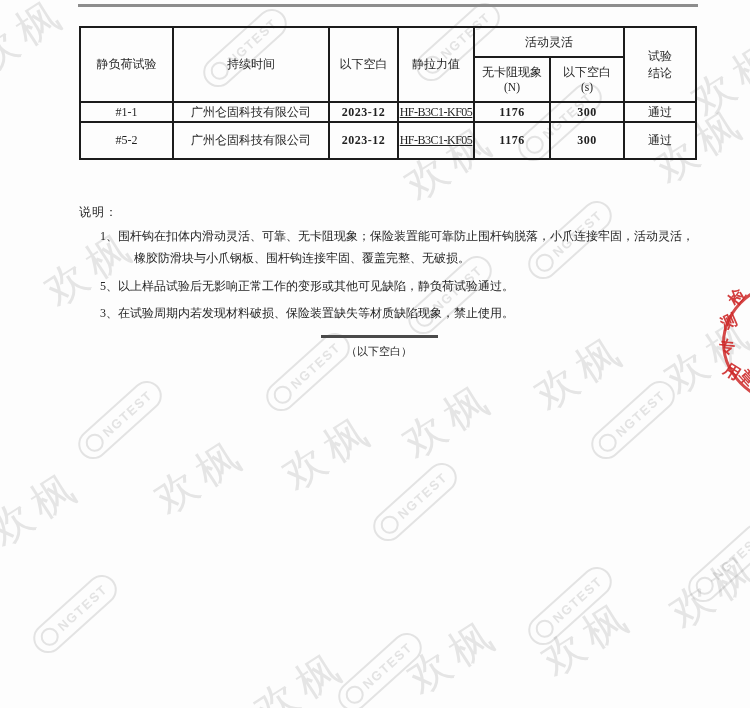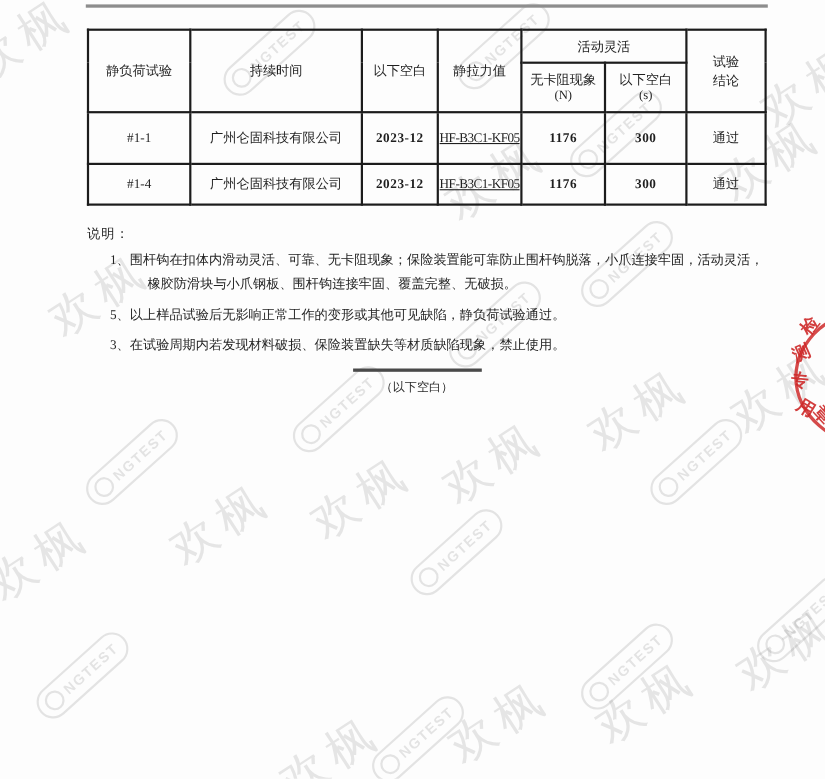--- a/index.html
+++ b/index.html
@@ -38,7 +38,7 @@
   }
   tr.row-h1{height:30px;}
   tr.row-h2{height:45px;}
-  tr.row-d1{height:47px;}
+  tr.row-d1{height:20px;}
   tr.row-d2{height:37px;}
   td .l2{font-size:11.5px;}
   td.model-cell{font-size:11px;letter-spacing:-0.5px;text-decoration:underline;}

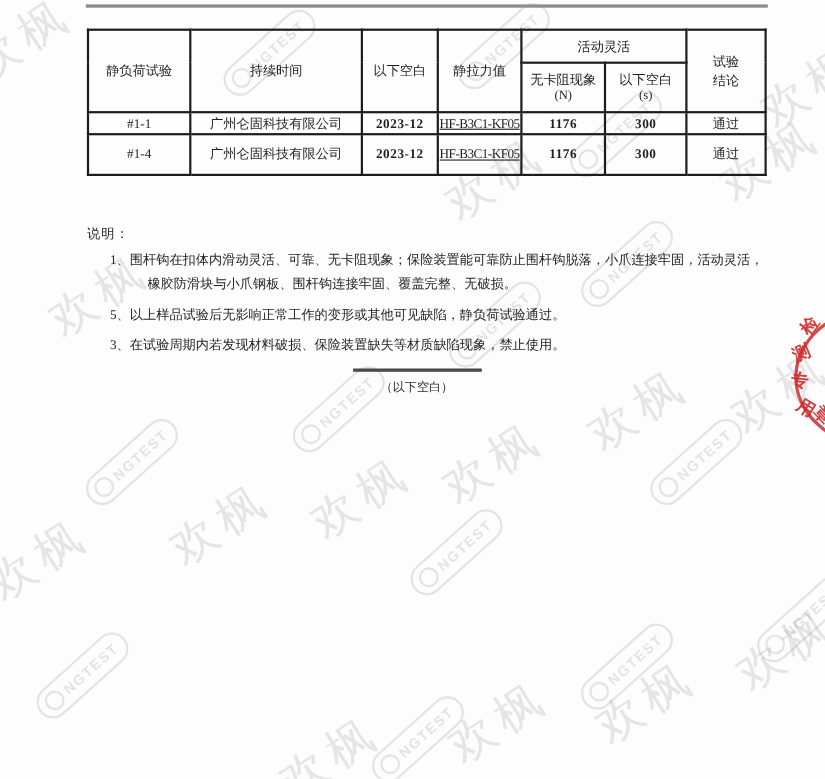--- a/index.html
+++ b/index.html
@@ -182,7 +182,7 @@
       <td>通过</td>
     </tr>
     <tr class="row-d2">
-      <td>#1-4</td>
+      <td>#5-2</td>
       <td>广州仑固科技有限公司</td>
       <td class="num-cell">2023-12</td>
       <td class="model-cell">HF-B3C1-KF05</td>

